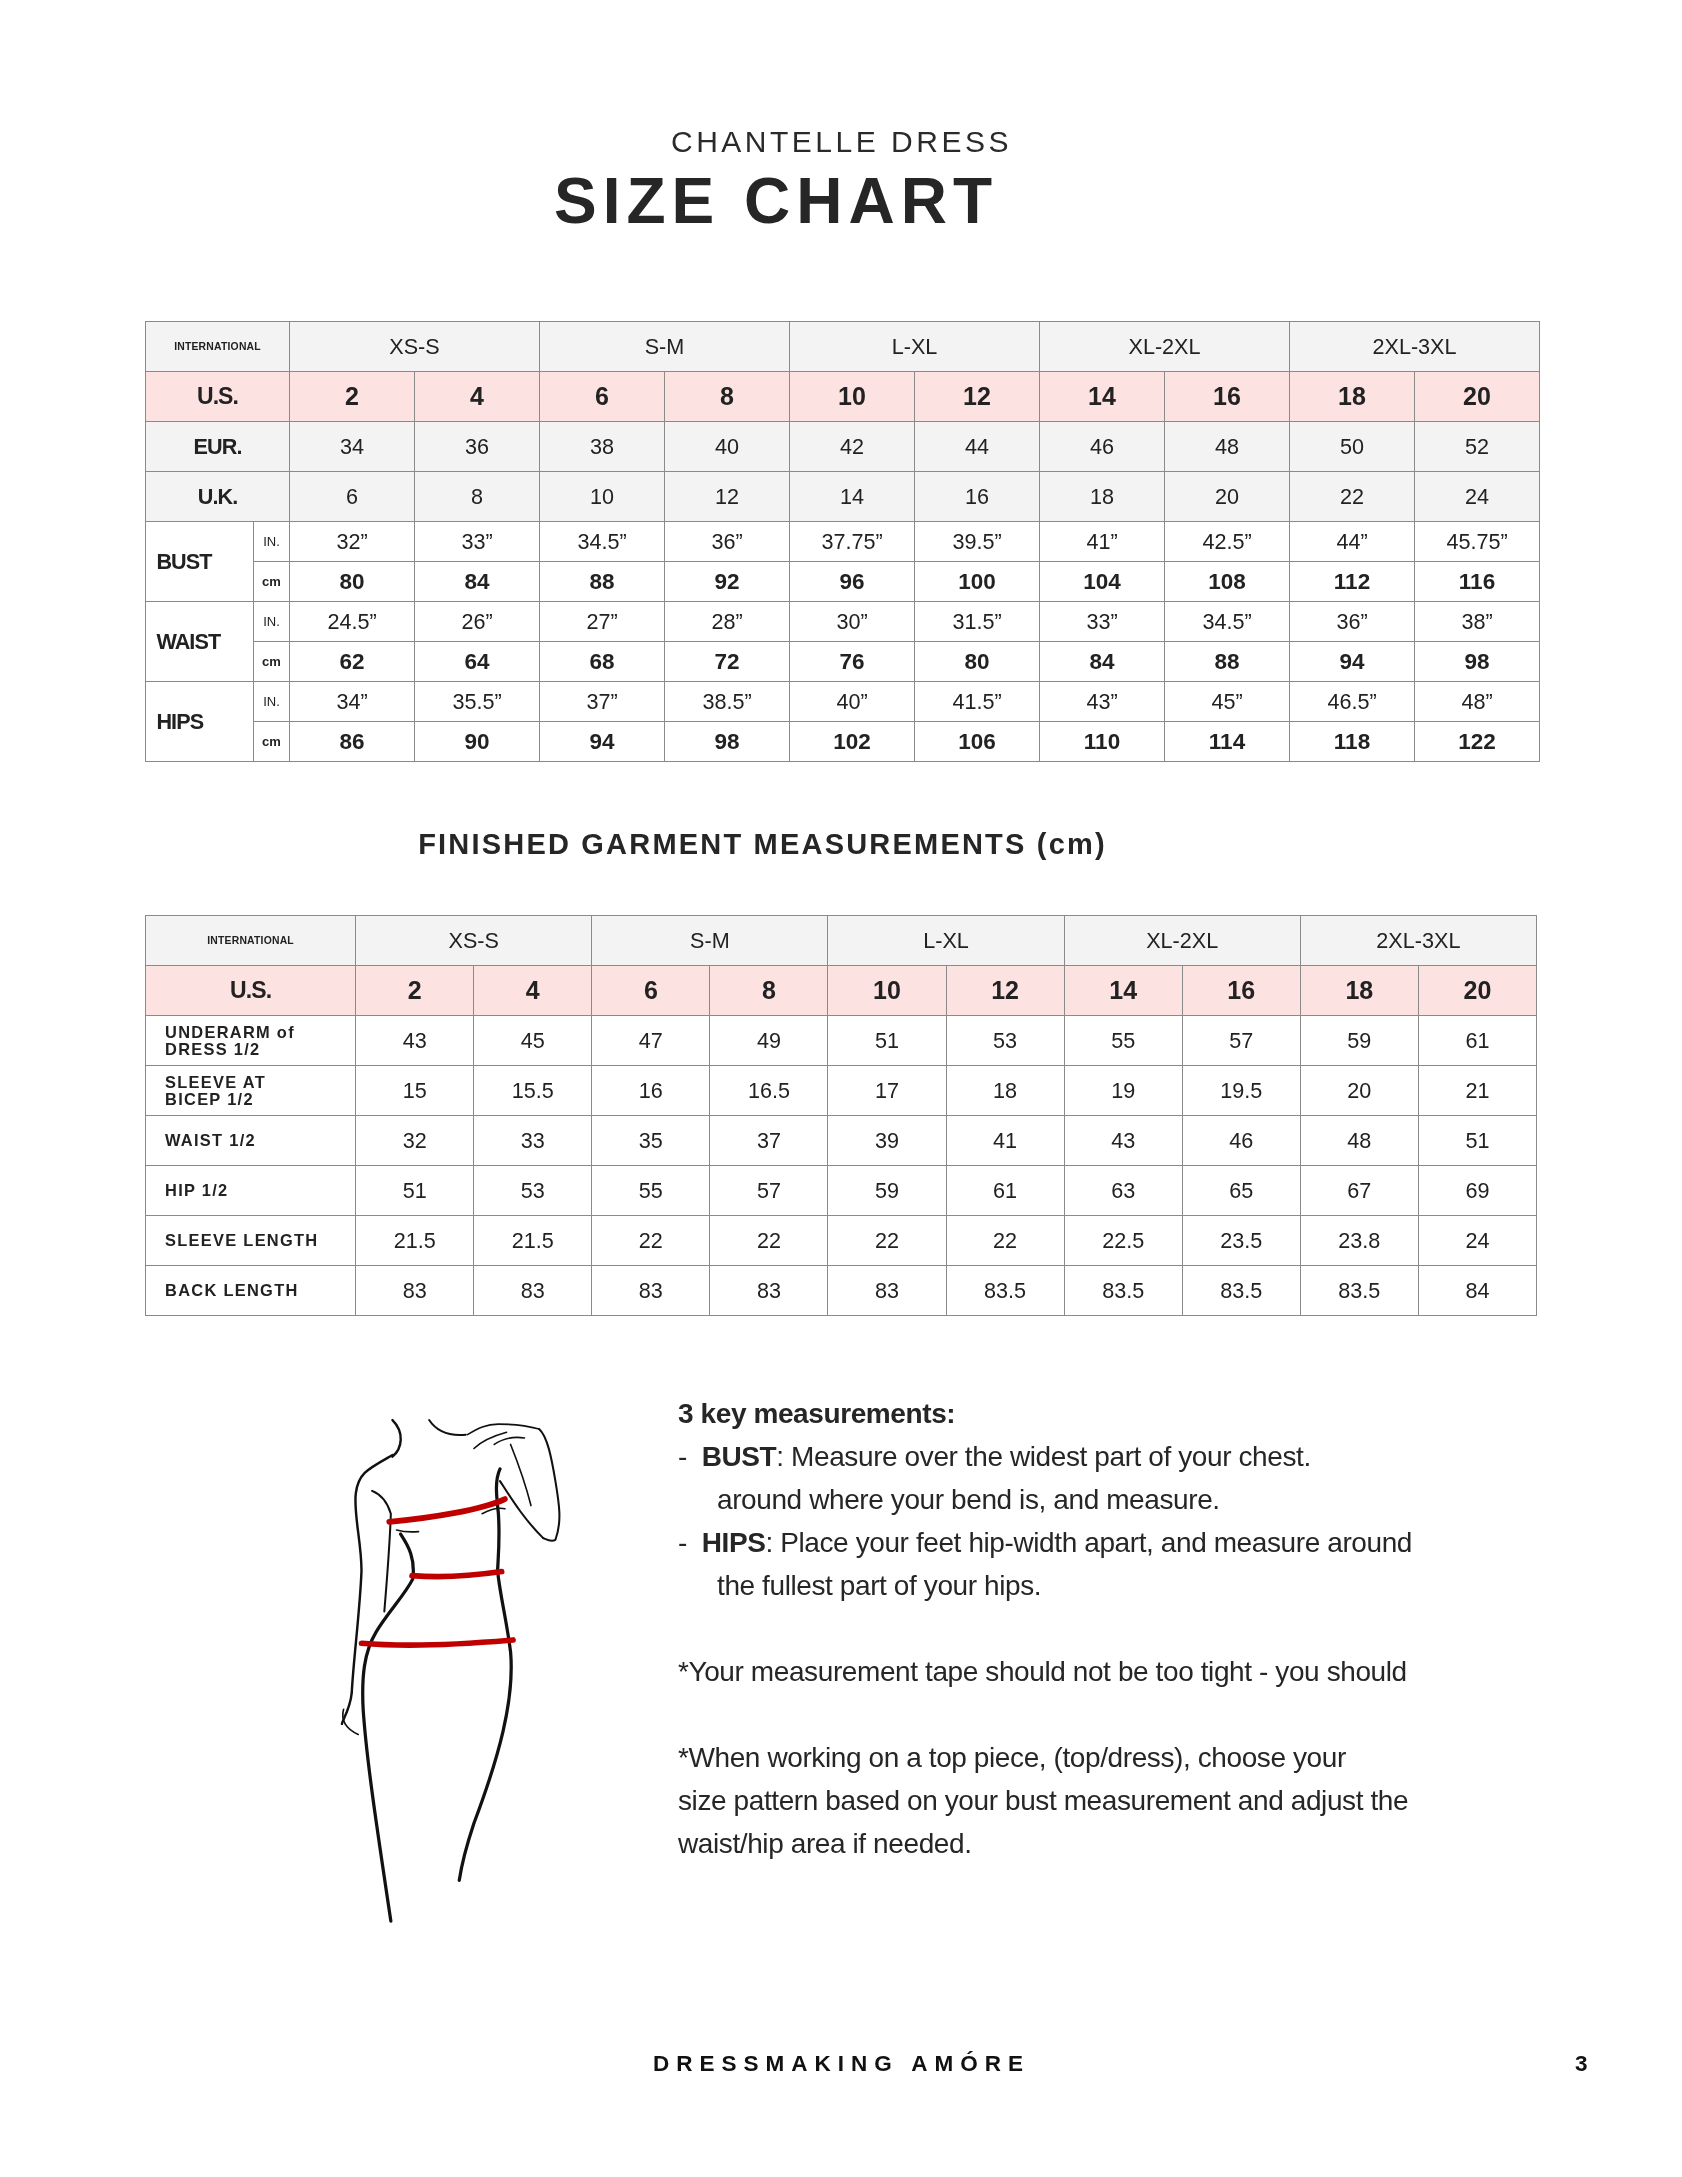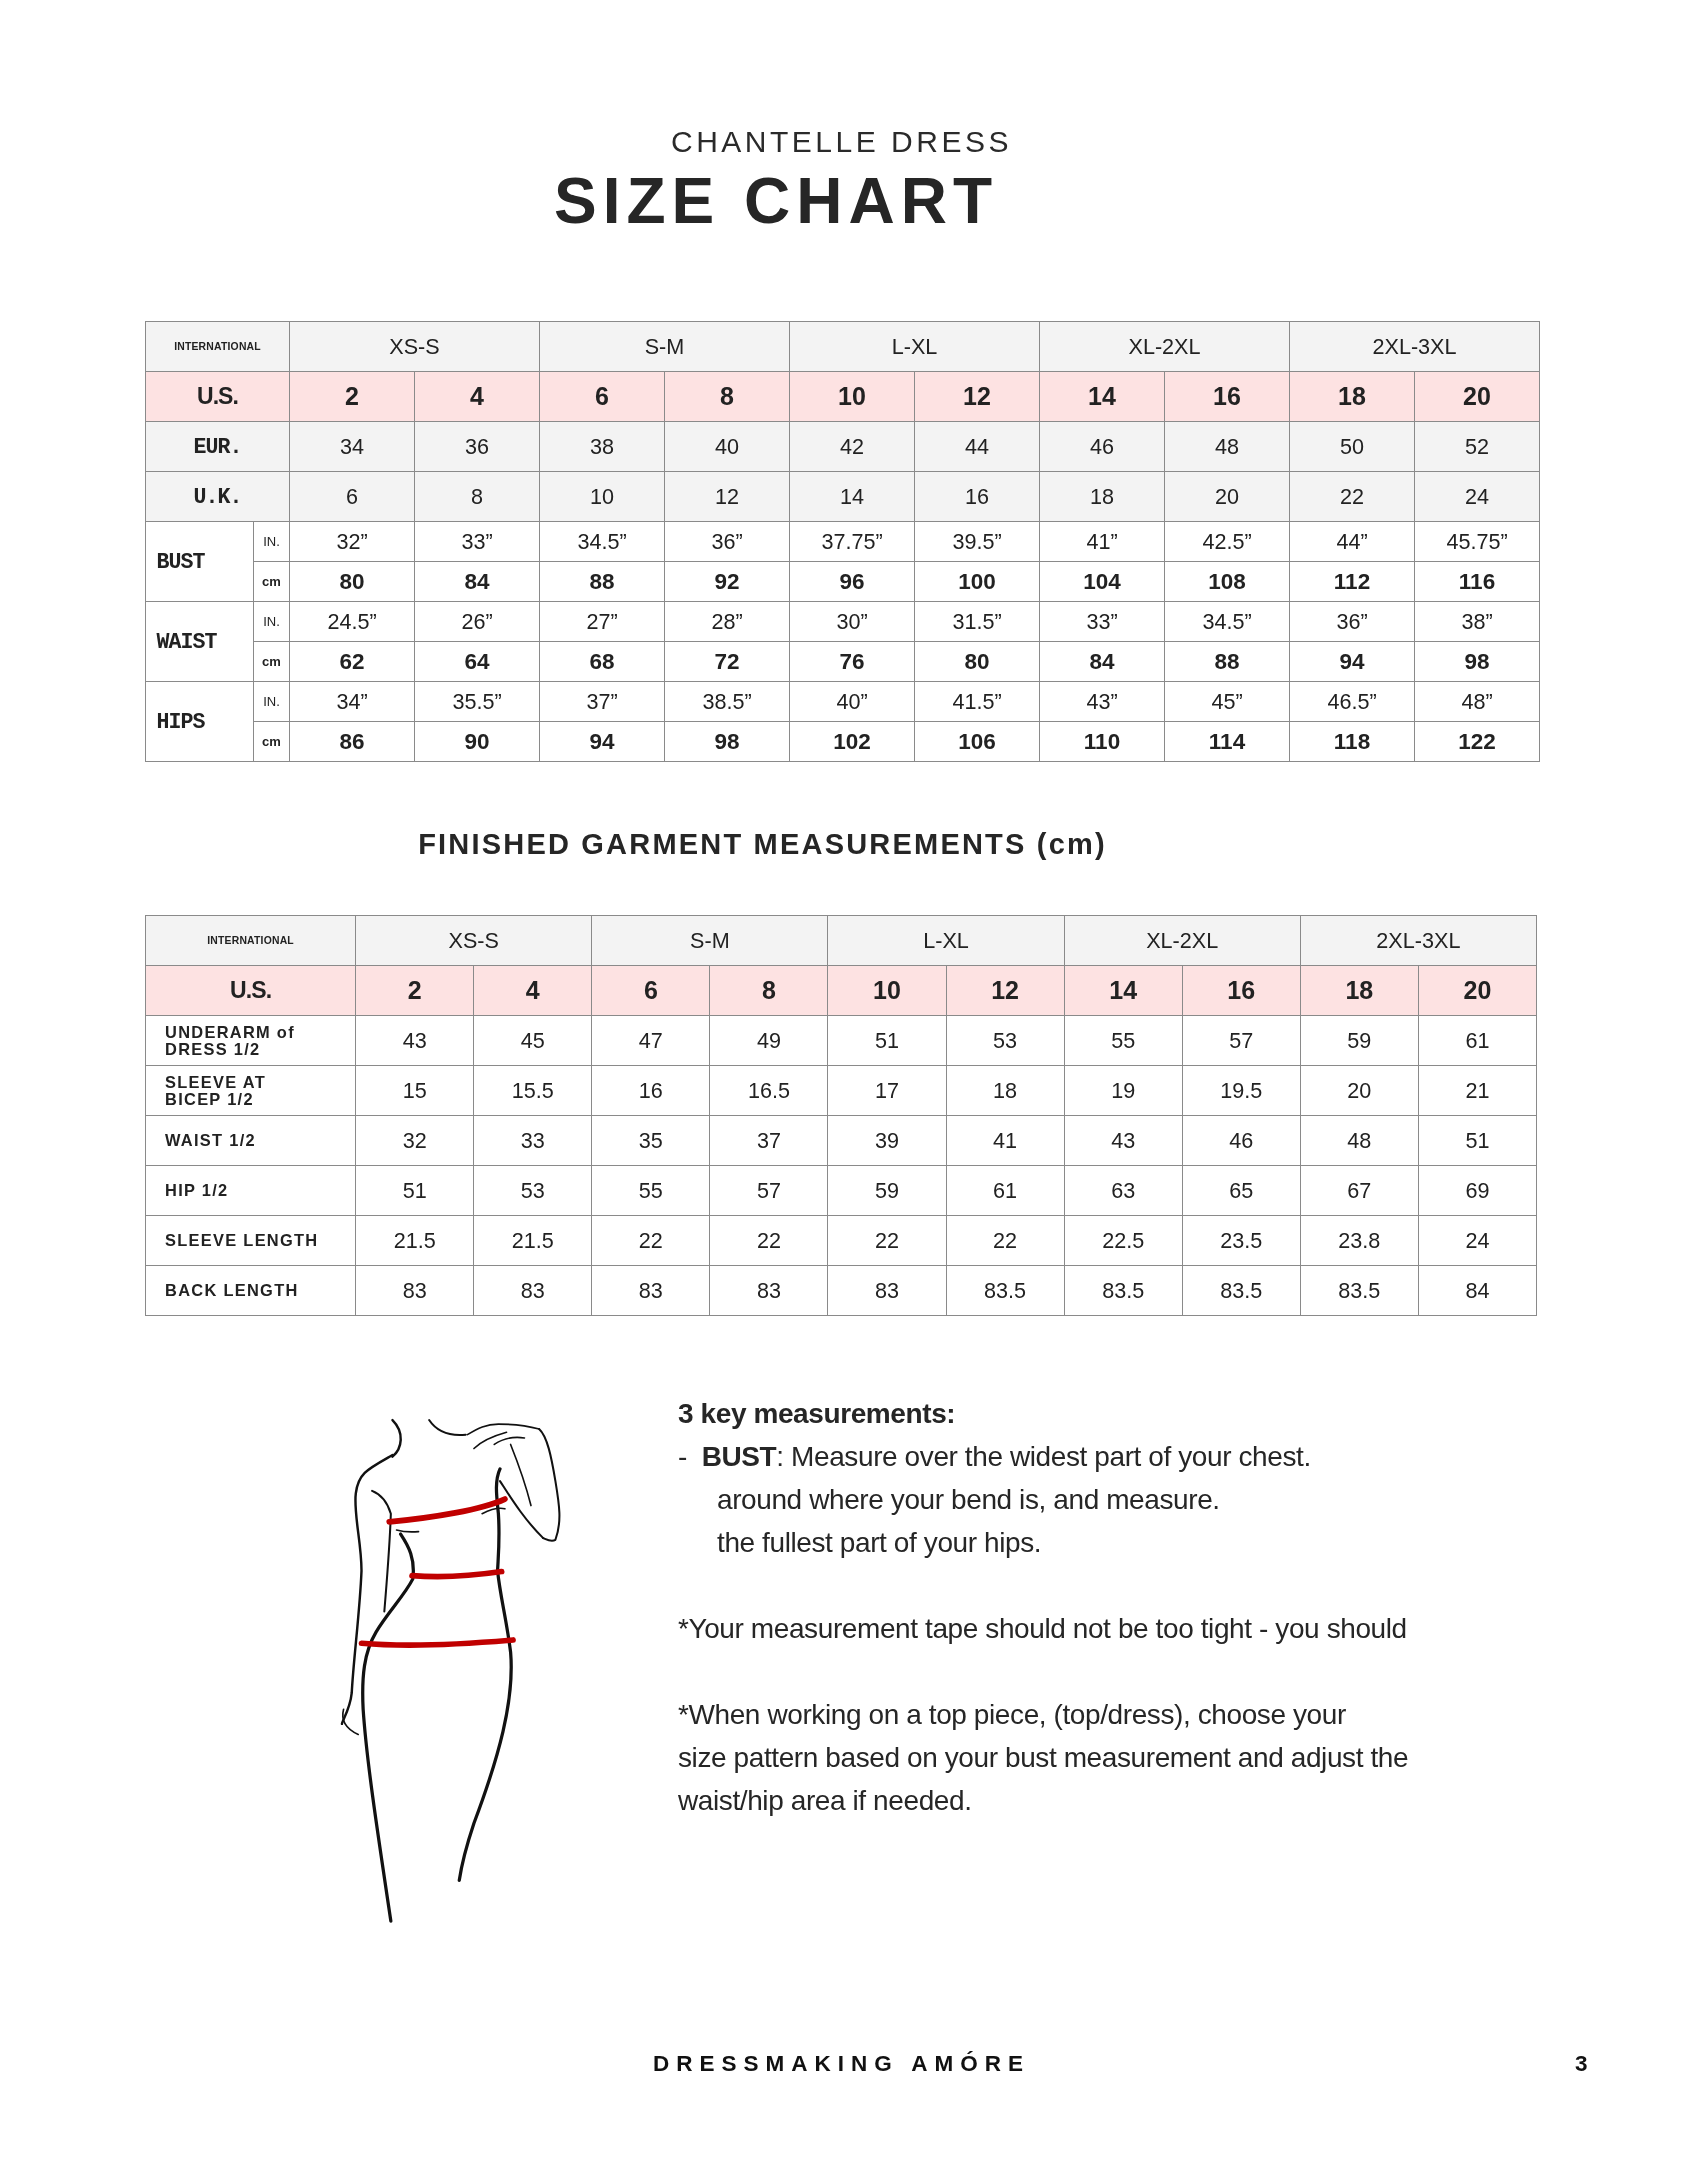--- a/index.html
+++ b/index.html
@@ -21,7 +21,7 @@
   .range { font-size: 21.6px; }
   .us-label { font-size: 23px; font-weight: 700; letter-spacing: -0.9px; }
   .us-num { font-size: 25px; font-weight: 700; }
-  .rowlbl { font-size: 21.6px; font-weight: 700; letter-spacing: -0.9px; font-family: Liberation Mono, monospace; }
+  .rowlbl { font-size: 21.6px; font-weight: 700; letter-spacing: -0.9px; }
   .num { font-size: 21.6px; }
   .numb { font-size: 22.5px; font-weight: 700; }
   .unit { font-size: 13px; }

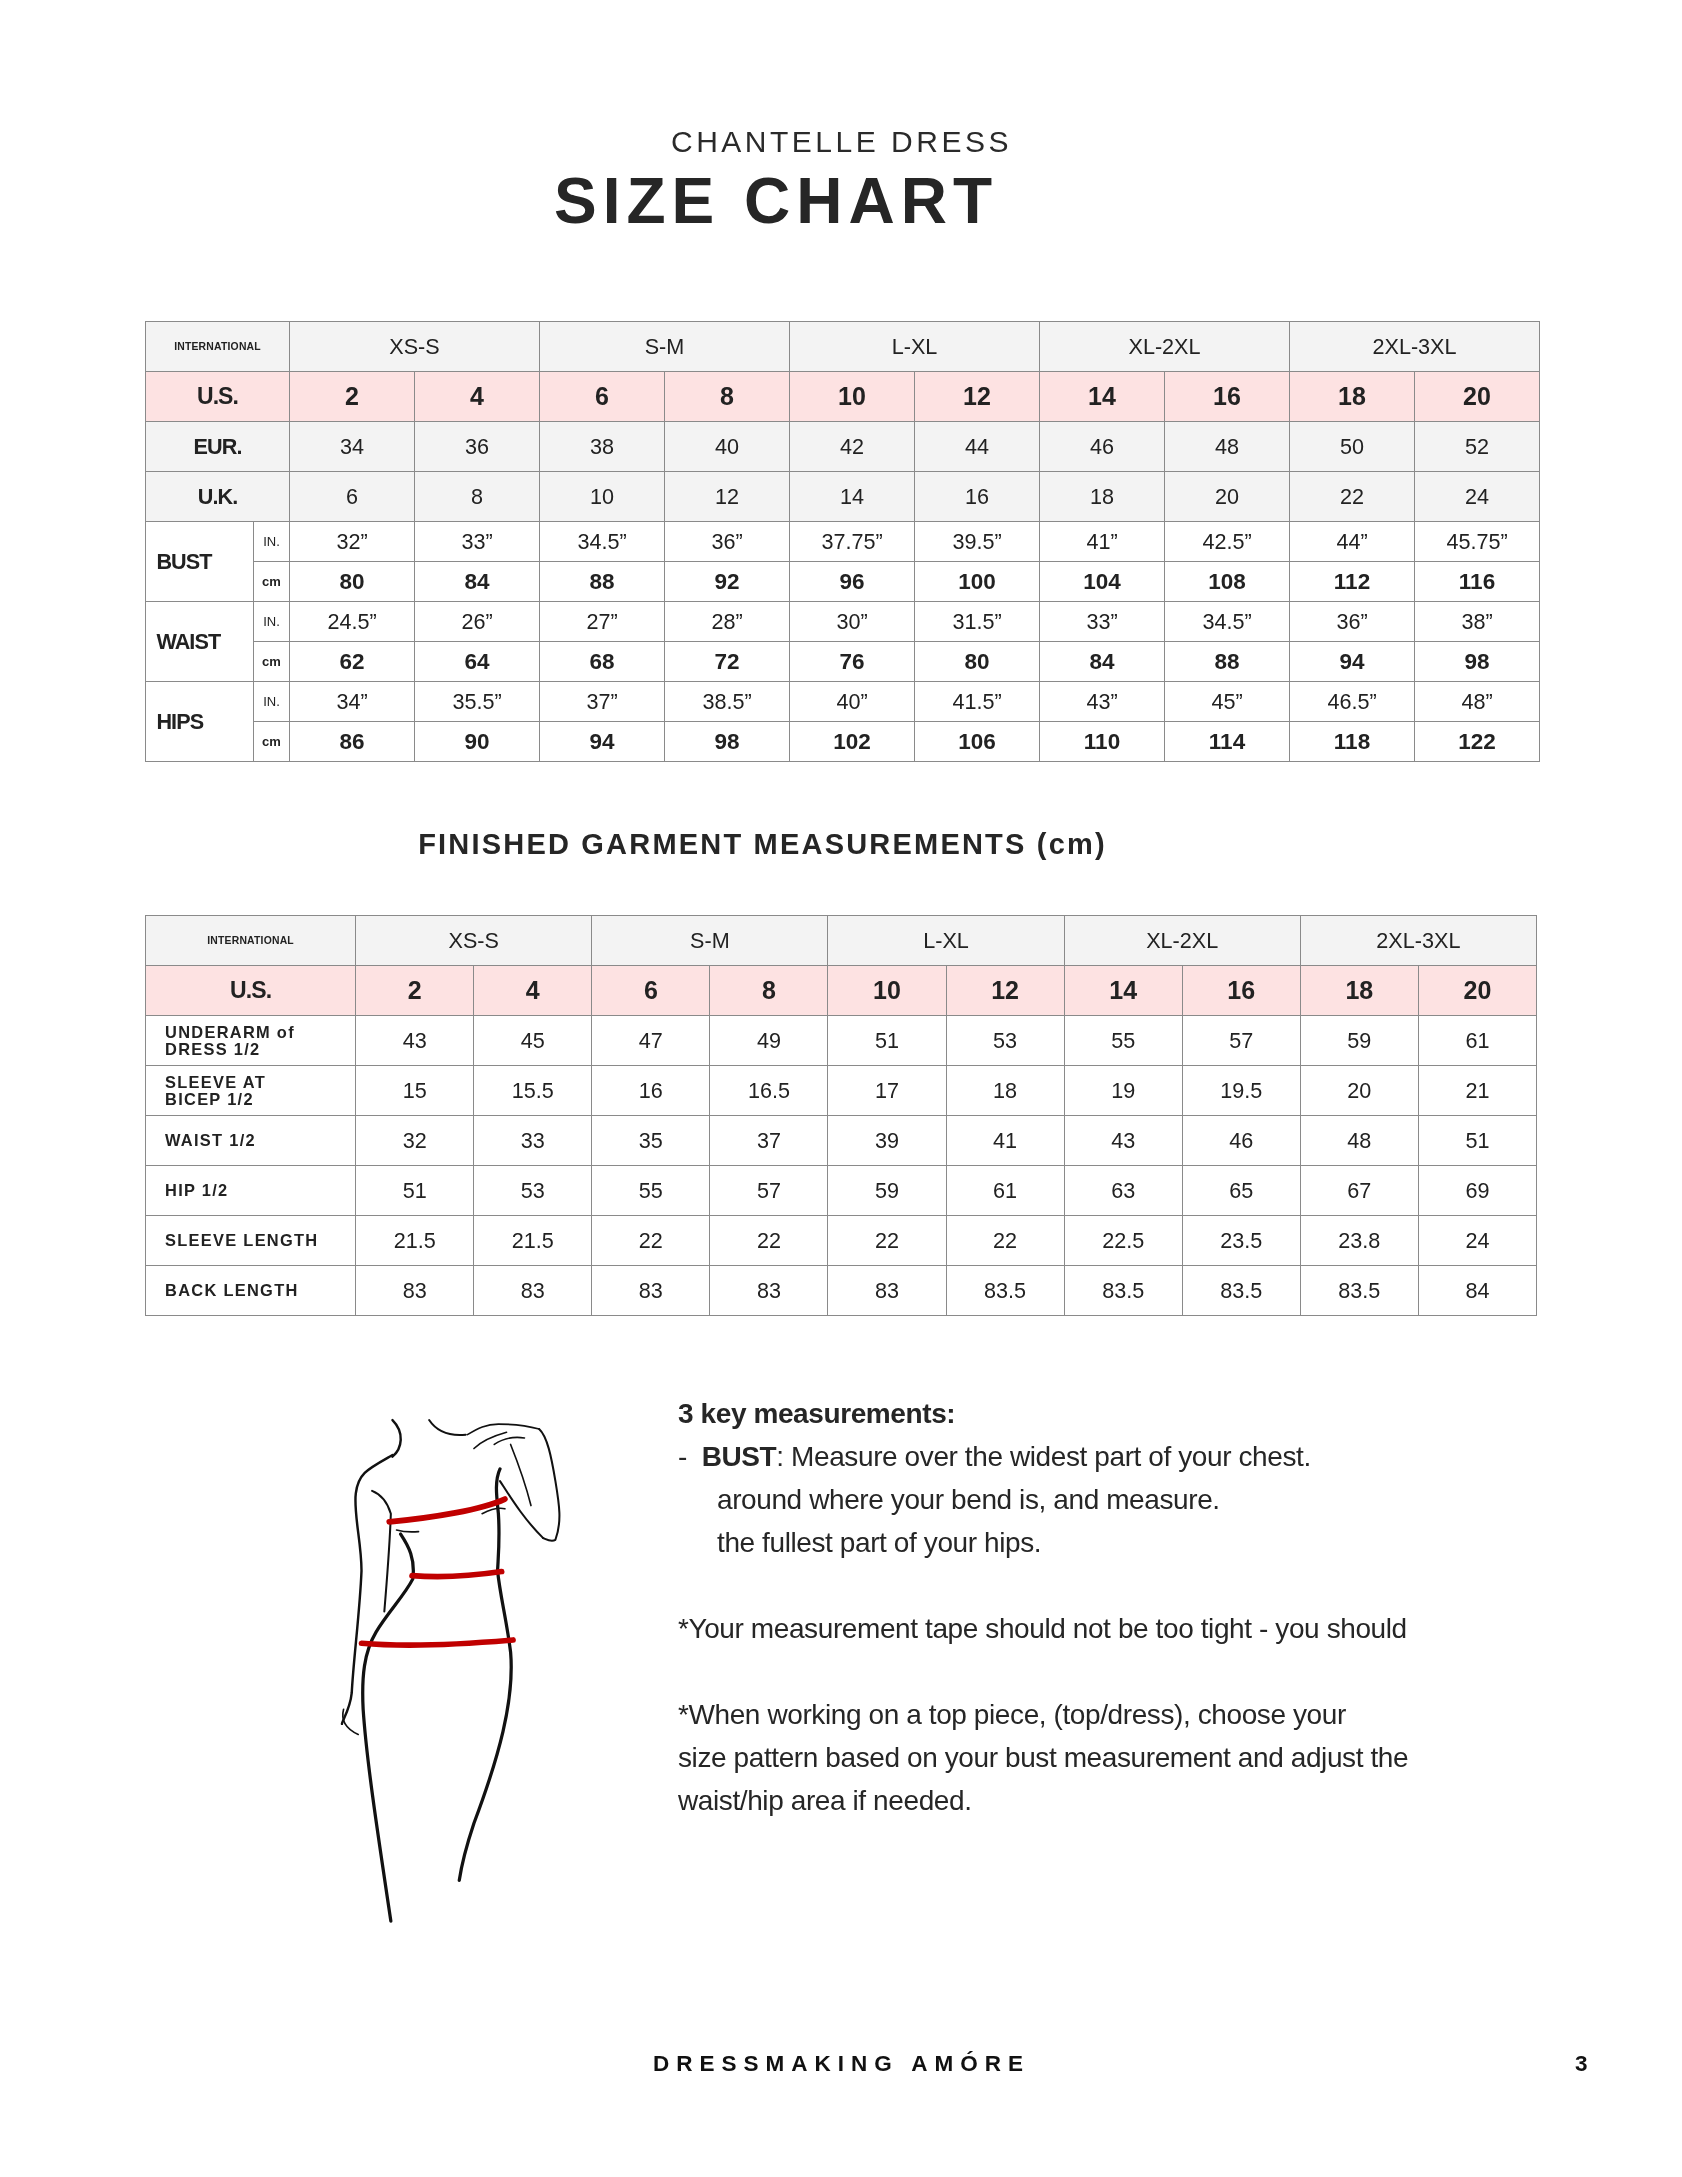--- a/index.html
+++ b/index.html
@@ -366,6 +366,7 @@
   <div>
     <p class="item"><span>-</span>&nbsp;&nbsp;<b>BUST</b><span>: Measure over the widest part of your chest.</span></p>
     <p class="cont">around where your bend is, and measure.</p>
+    <p class="item"><span>-</span>&nbsp;&nbsp;<b>HIPS</b><span>: Place your feet hip-width apart, and measure around</span></p>
     <p class="cont">the fullest part of your hips.</p>
   </div>
   <div class="gap"></div>

